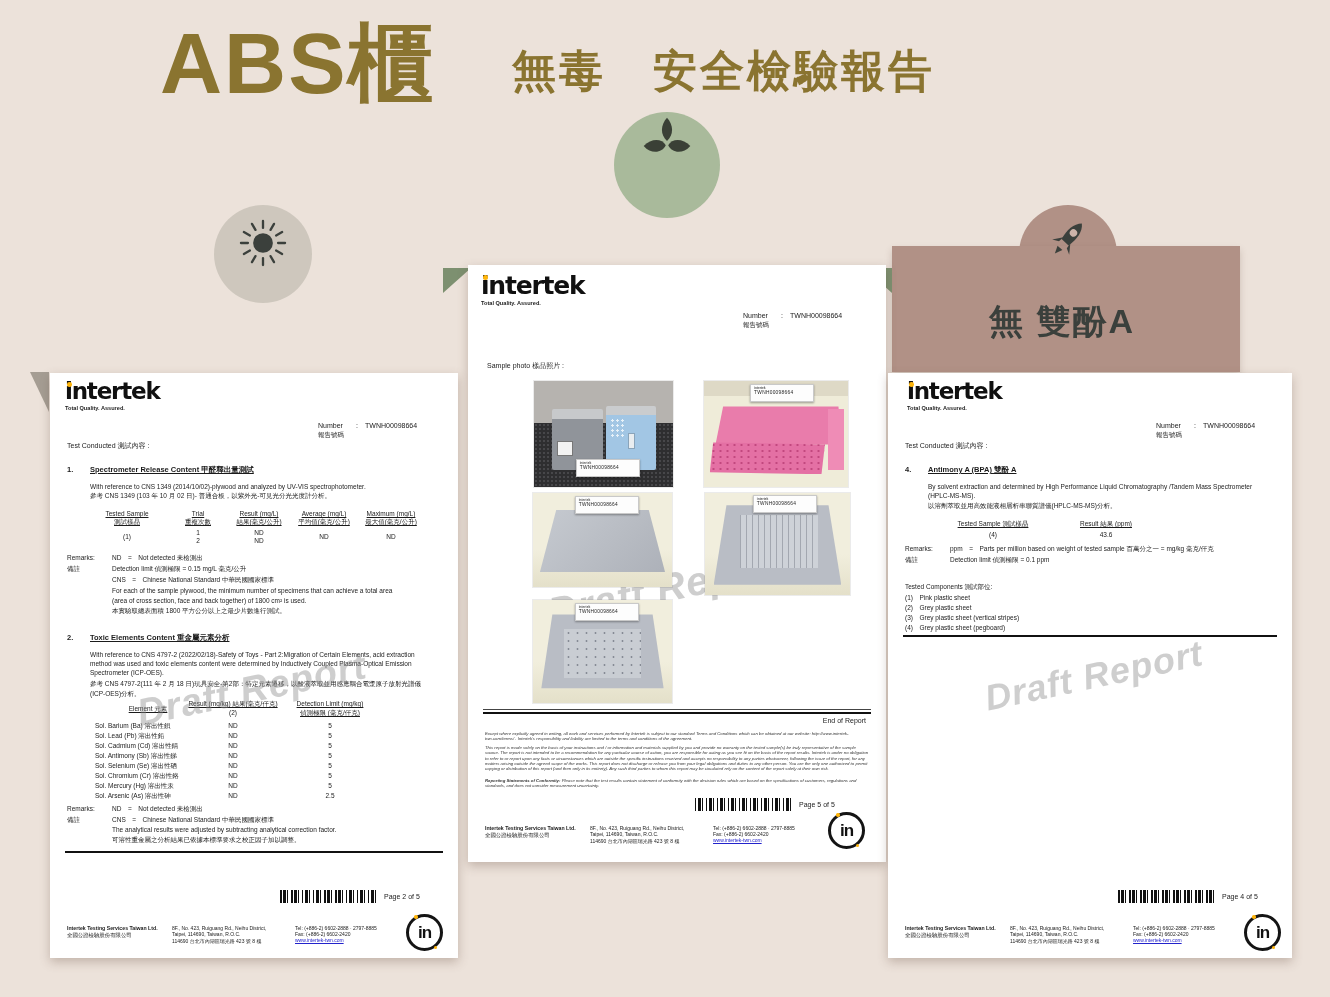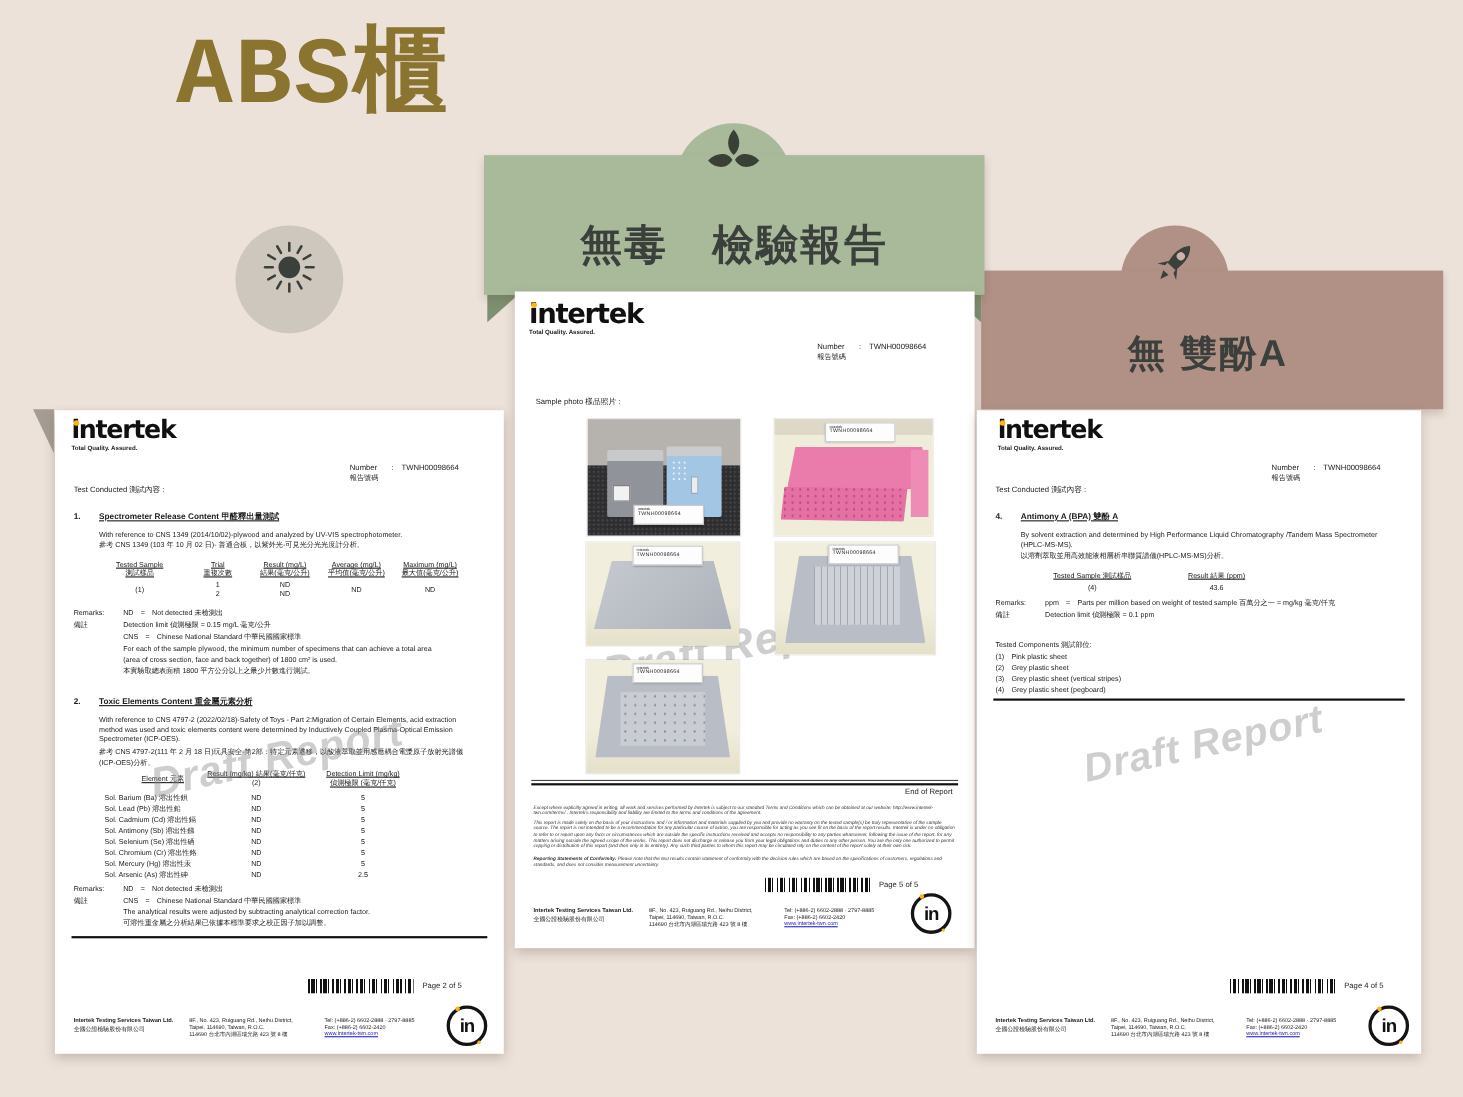--- a/index.html
+++ b/index.html
@@ -48,7 +48,7 @@
 
 <div class="canvas">
 
-  <div class="title-main" style="left:160px;top:6px;font-family:Liberation Mono, monospace;">ABS櫃</div>
+  <div class="title-main" style="left:160px;top:6px;">ABS櫃</div>
 
   <div class="bump" style="left:214px;top:205px;width:98px;height:98px;background:#cec7bd;z-index:1;"></div>
   <svg class="a" style="left:237px;top:214px;z-index:3;" width="52" height="58" viewBox="0 0 44 50">

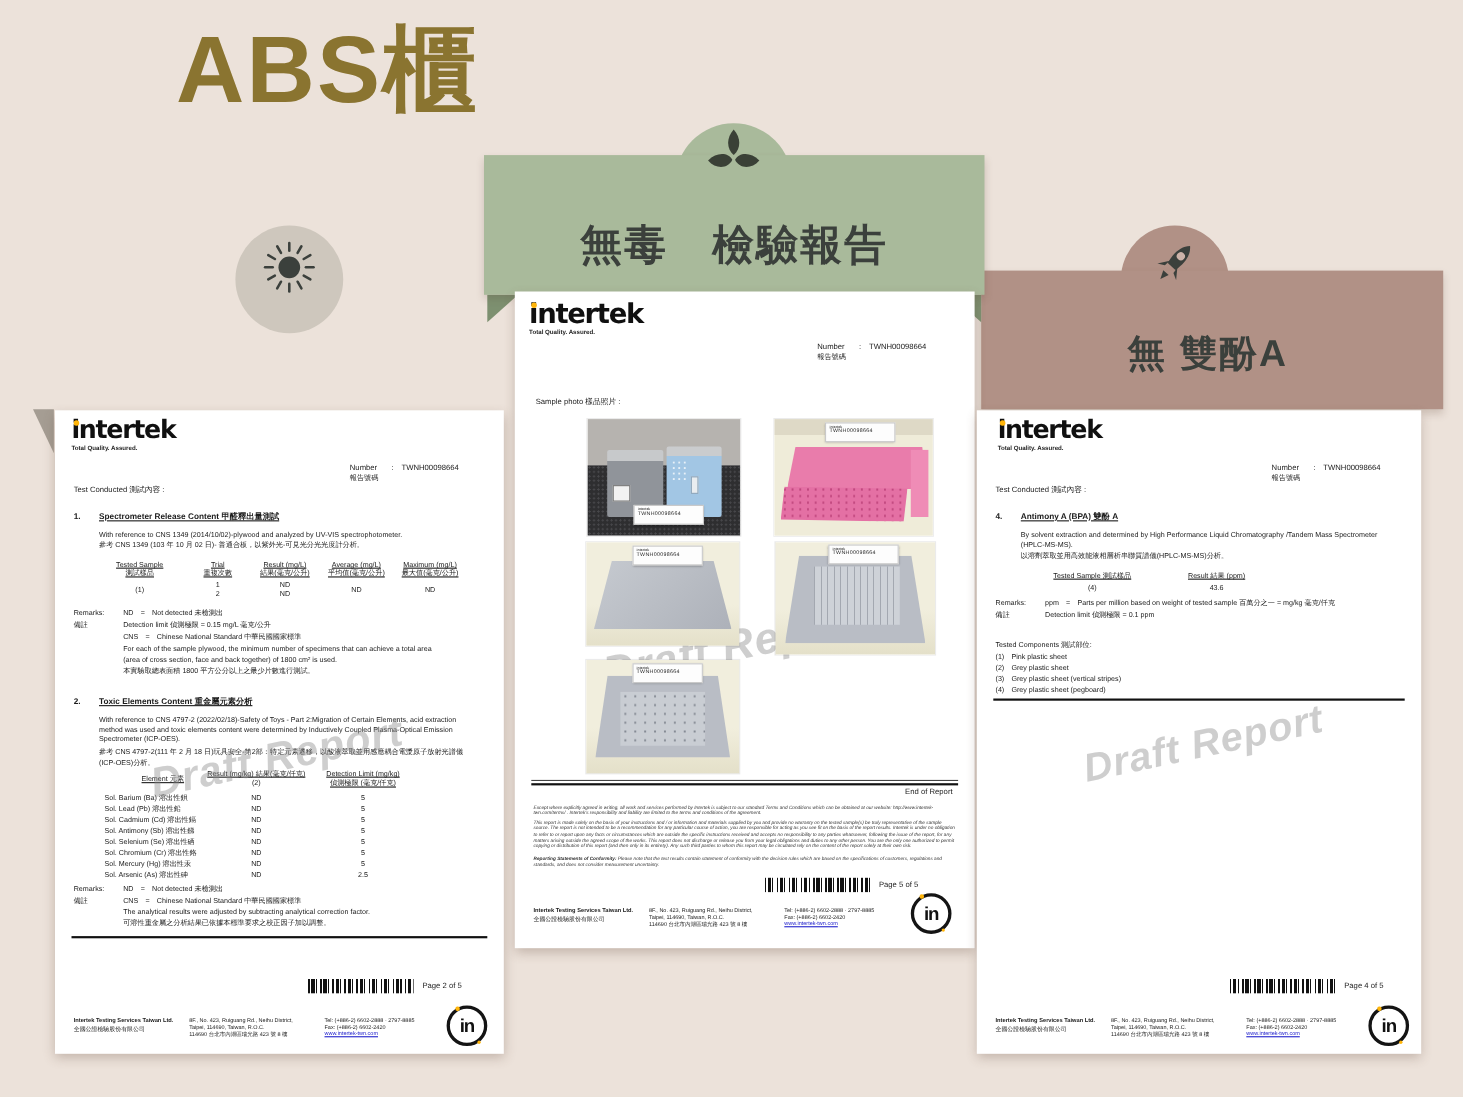--- a/index.html
+++ b/index.html
@@ -49,6 +49,7 @@
 <div class="canvas">
 
   <div class="title-main" style="left:160px;top:6px;">ABS櫃</div>
+  <div class="title-sub" style="left:512px;top:42px;">無毒　安全檢驗報告</div>
 
   <div class="bump" style="left:214px;top:205px;width:98px;height:98px;background:#cec7bd;z-index:1;"></div>
   <svg class="a" style="left:237px;top:214px;z-index:3;" width="52" height="58" viewBox="0 0 44 50">

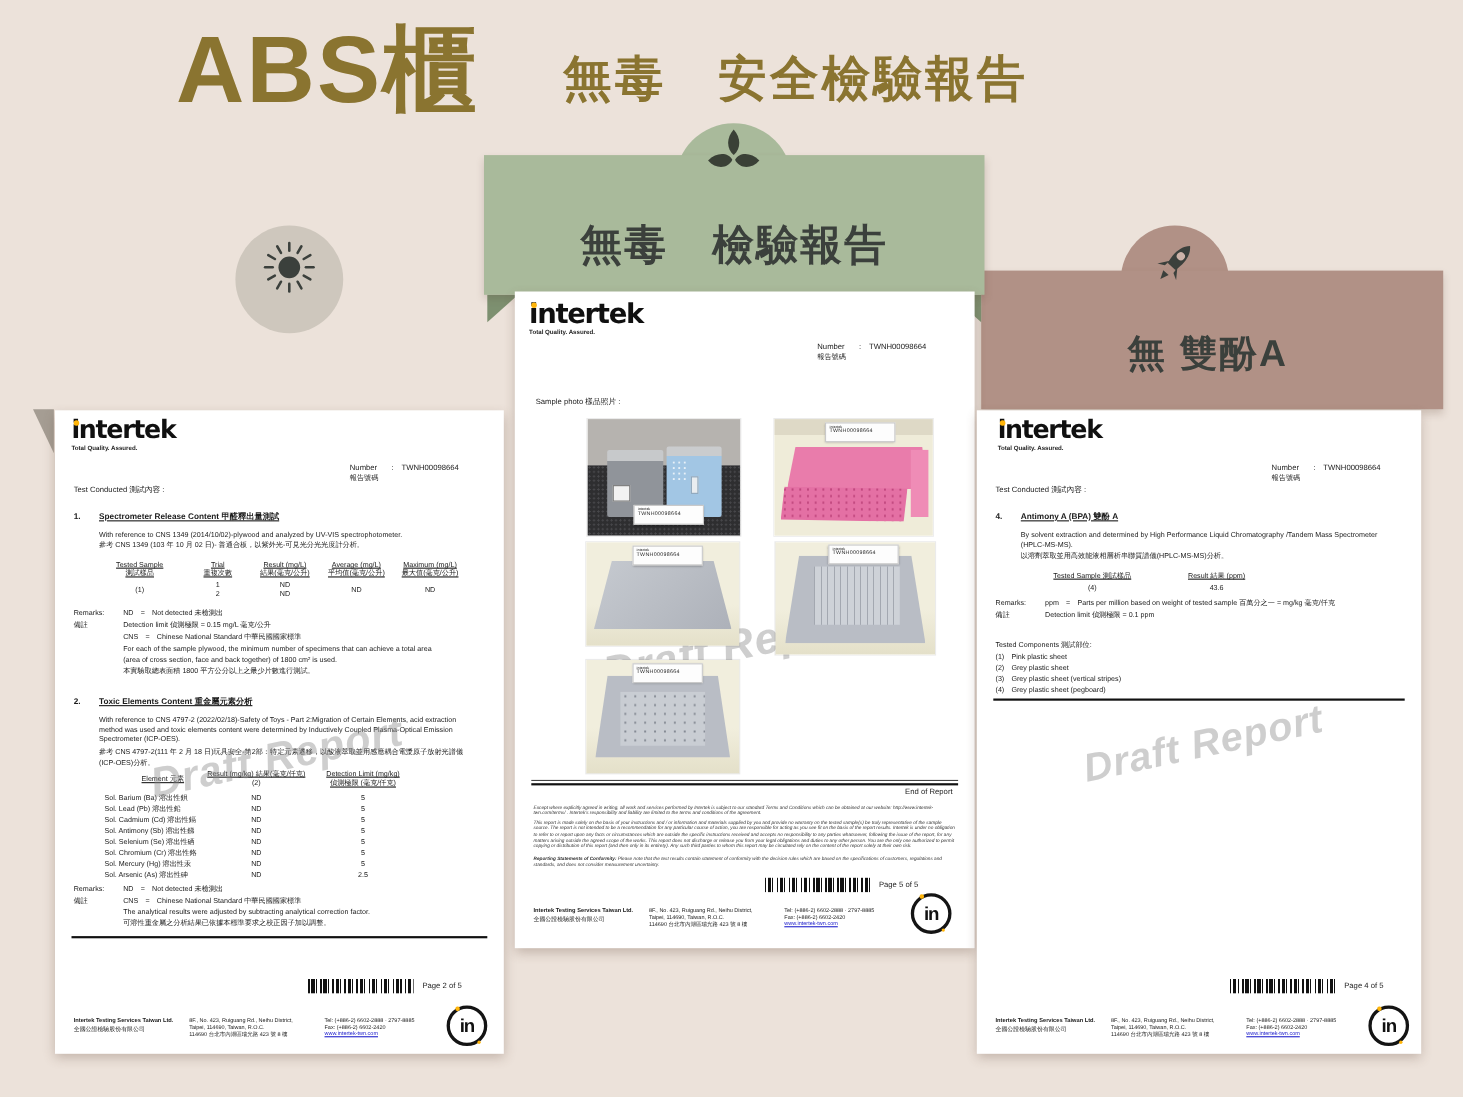--- a/index.html
+++ b/index.html
@@ -97,9 +97,6 @@
 
   <div class="fold" style="left:443px;top:268px;border-top:25px solid #7d9070;border-right:28px solid transparent;z-index:4;"></div>
   <div class="fold" style="left:864px;top:268px;border-top:25px solid #7d9070;border-left:28px solid transparent;z-index:4;"></div>
-  <div class="banner" style="left:440px;top:141px;width:455px;height:127px;background:#a9ba9b;padding-top:35px;z-index:5;">
-    <div class="banner-label" style="font-size:38px;letter-spacing:2px;">無毒　檢驗報告</div>
-  </div>
 
   <div class="doc" style="left:50px;top:373px;width:408px;height:585px;">
     <div class="brand" style="left:15px;top:7px;">intertek</div>

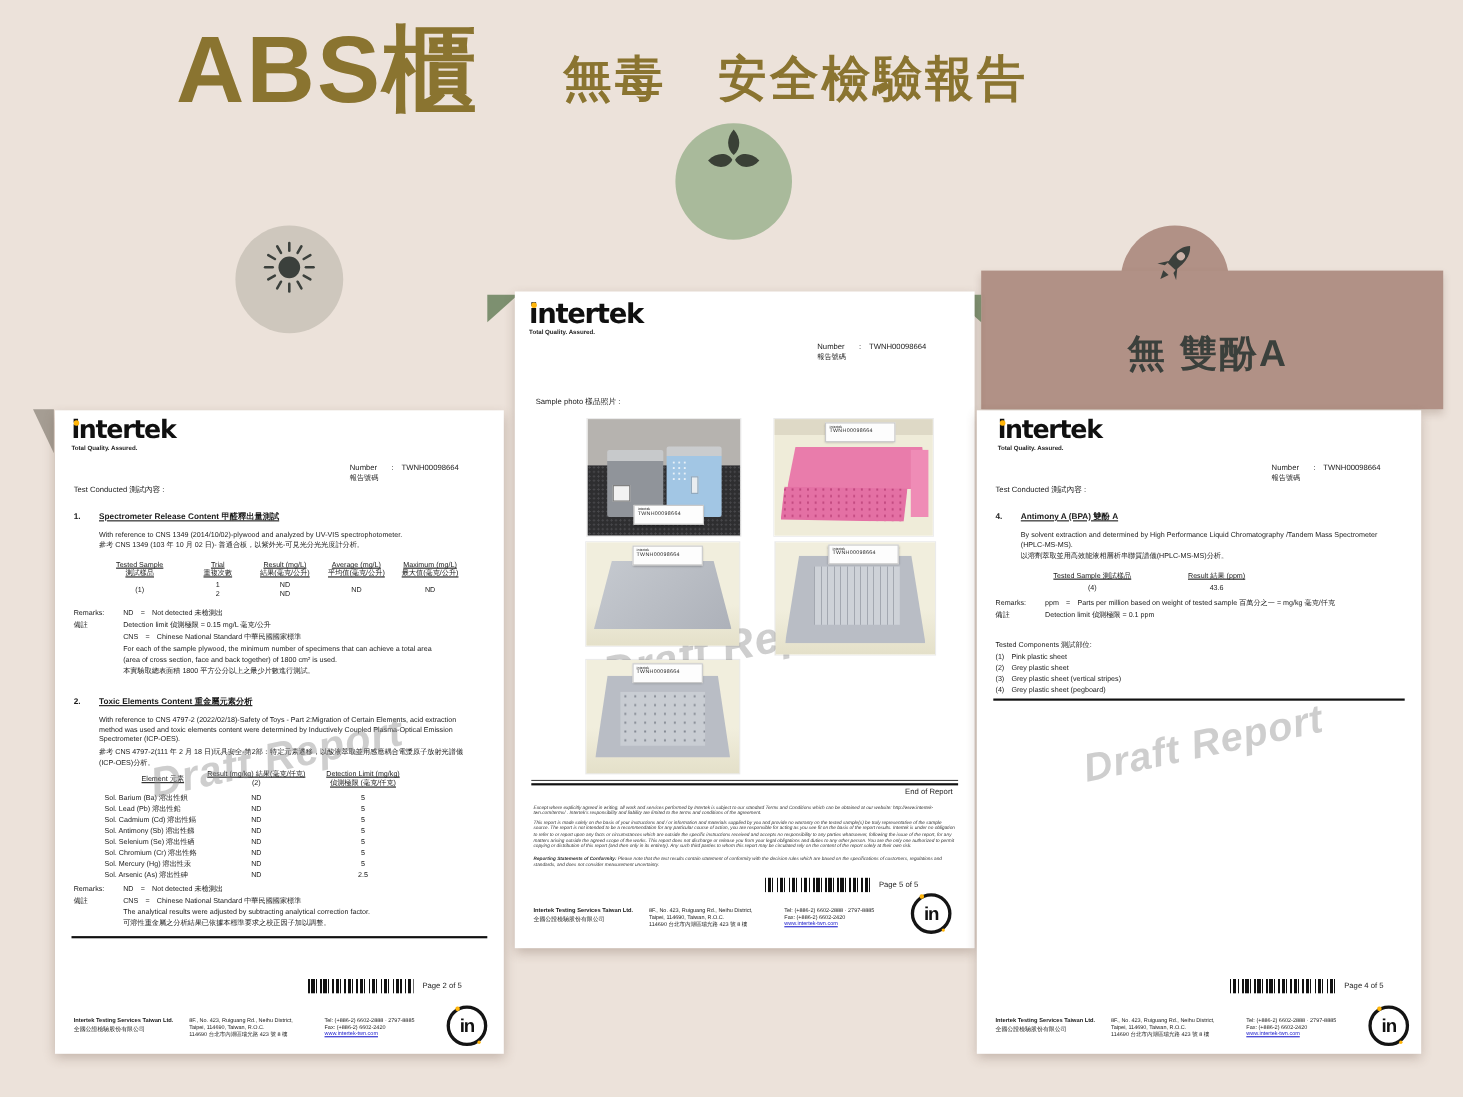--- a/index.html
+++ b/index.html
@@ -82,7 +82,7 @@
       <path d="M19 33 L22 40 L25 33 Z"></path>
     </g>
   </svg>
-  <div class="banner" style="left:892px;top:246px;width:420px;height:126px;background:#b19186;padding-top:26px;padding-right:20px;z-index:2;padding-left:12px;">
+  <div class="banner" style="left:892px;top:246px;width:348px;height:126px;background:#b19186;padding-top:26px;padding-right:20px;z-index:2;padding-left:12px;">
     <div class="banner-label" style="font-size:34px;letter-spacing:2px;">無 雙酚A</div>
   </div>
 

